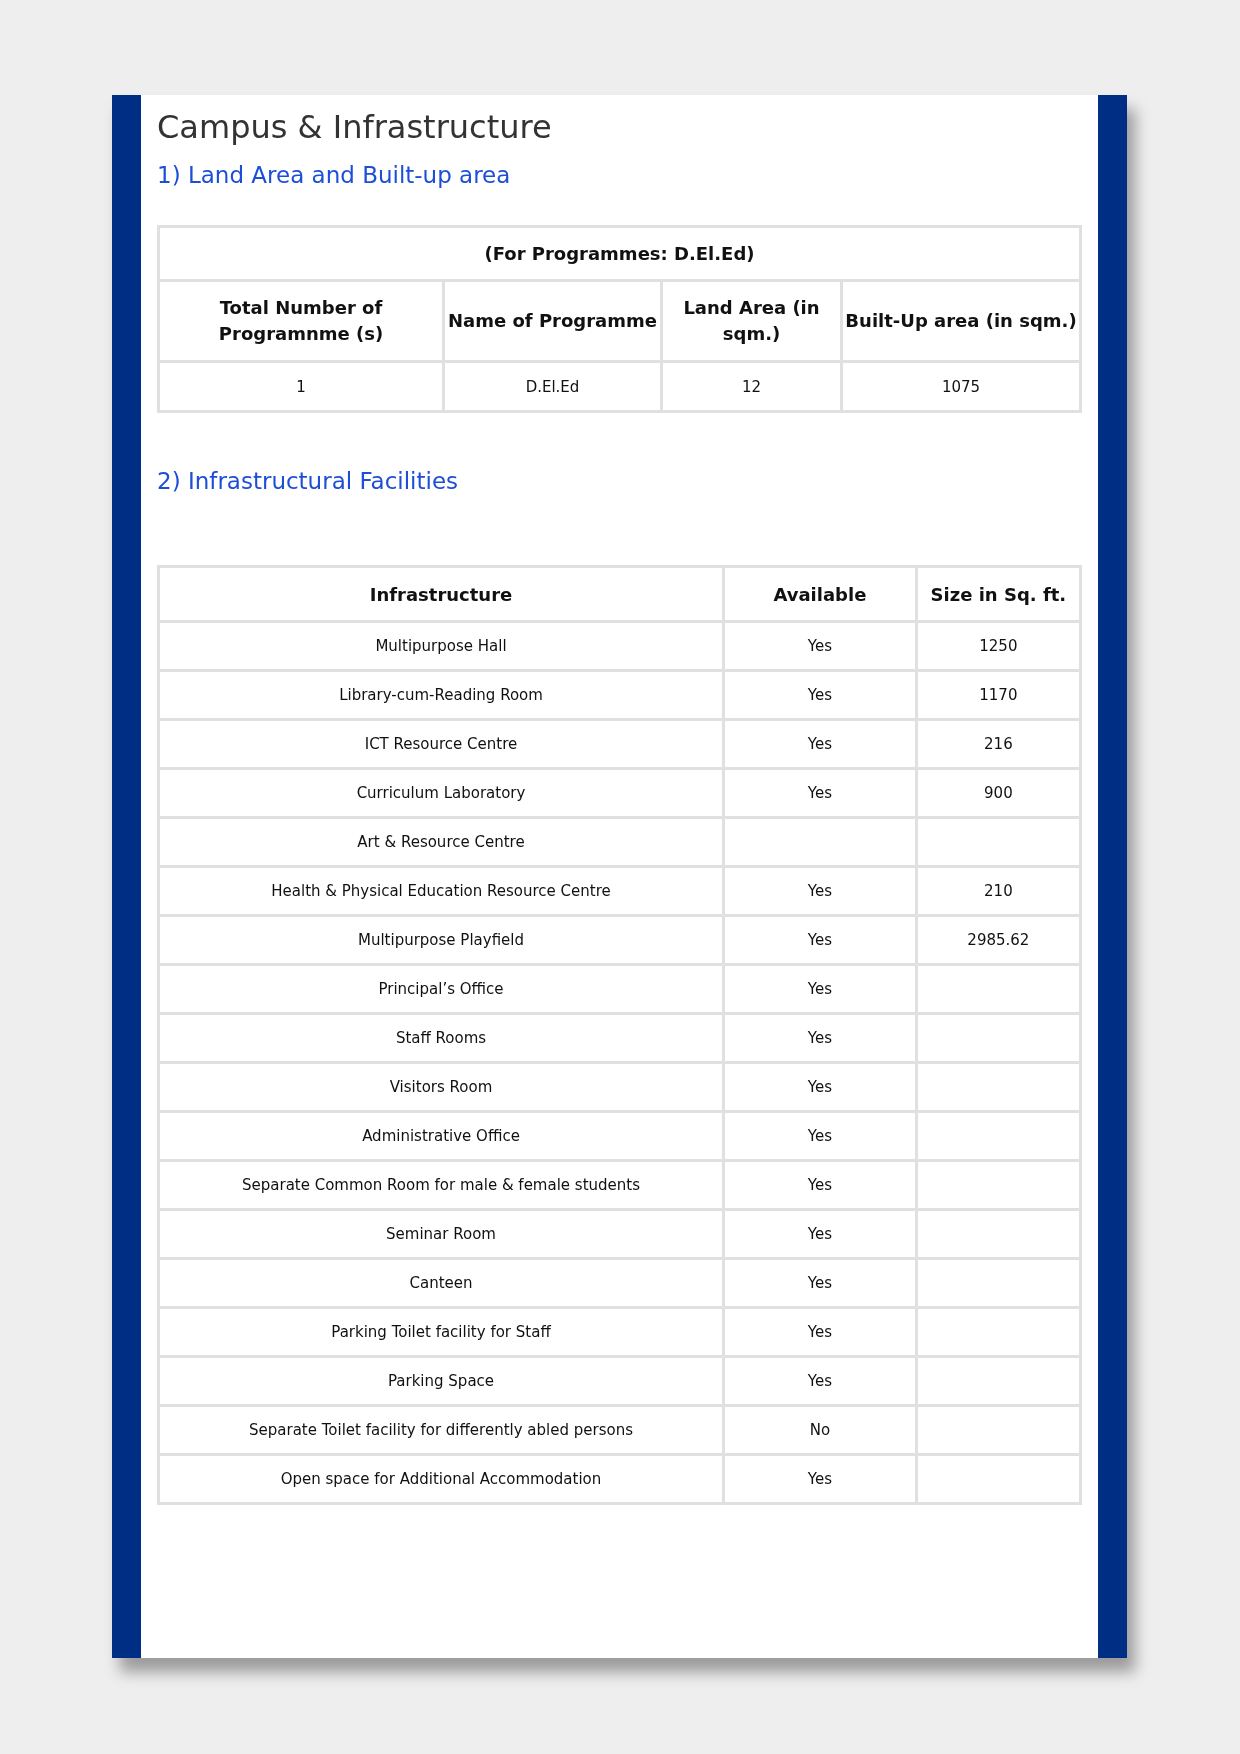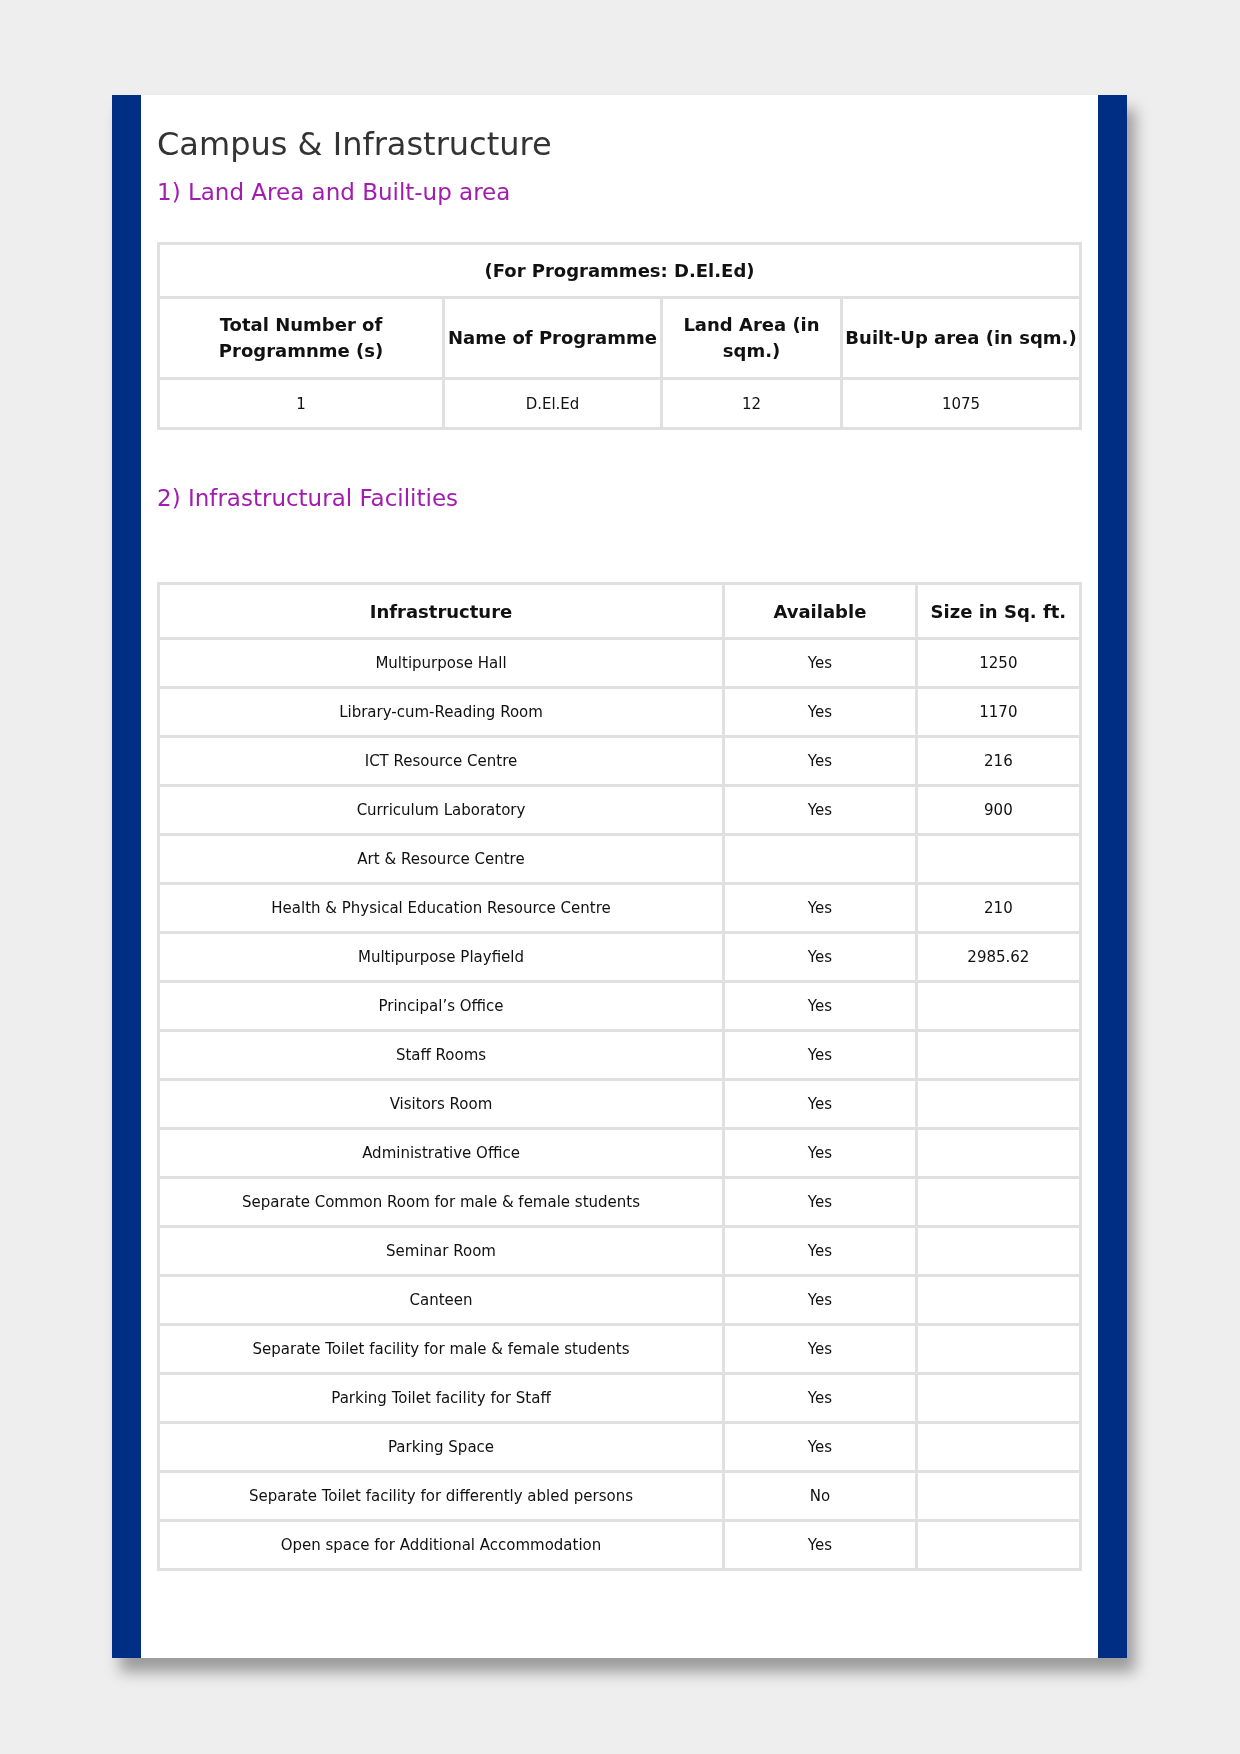--- a/index.html
+++ b/index.html
@@ -32,7 +32,7 @@
     .content {
       position: absolute;
       left: 45px;
-      top: 17px;
+      top: 0;
       width: 887px;
     }
     .page-title {

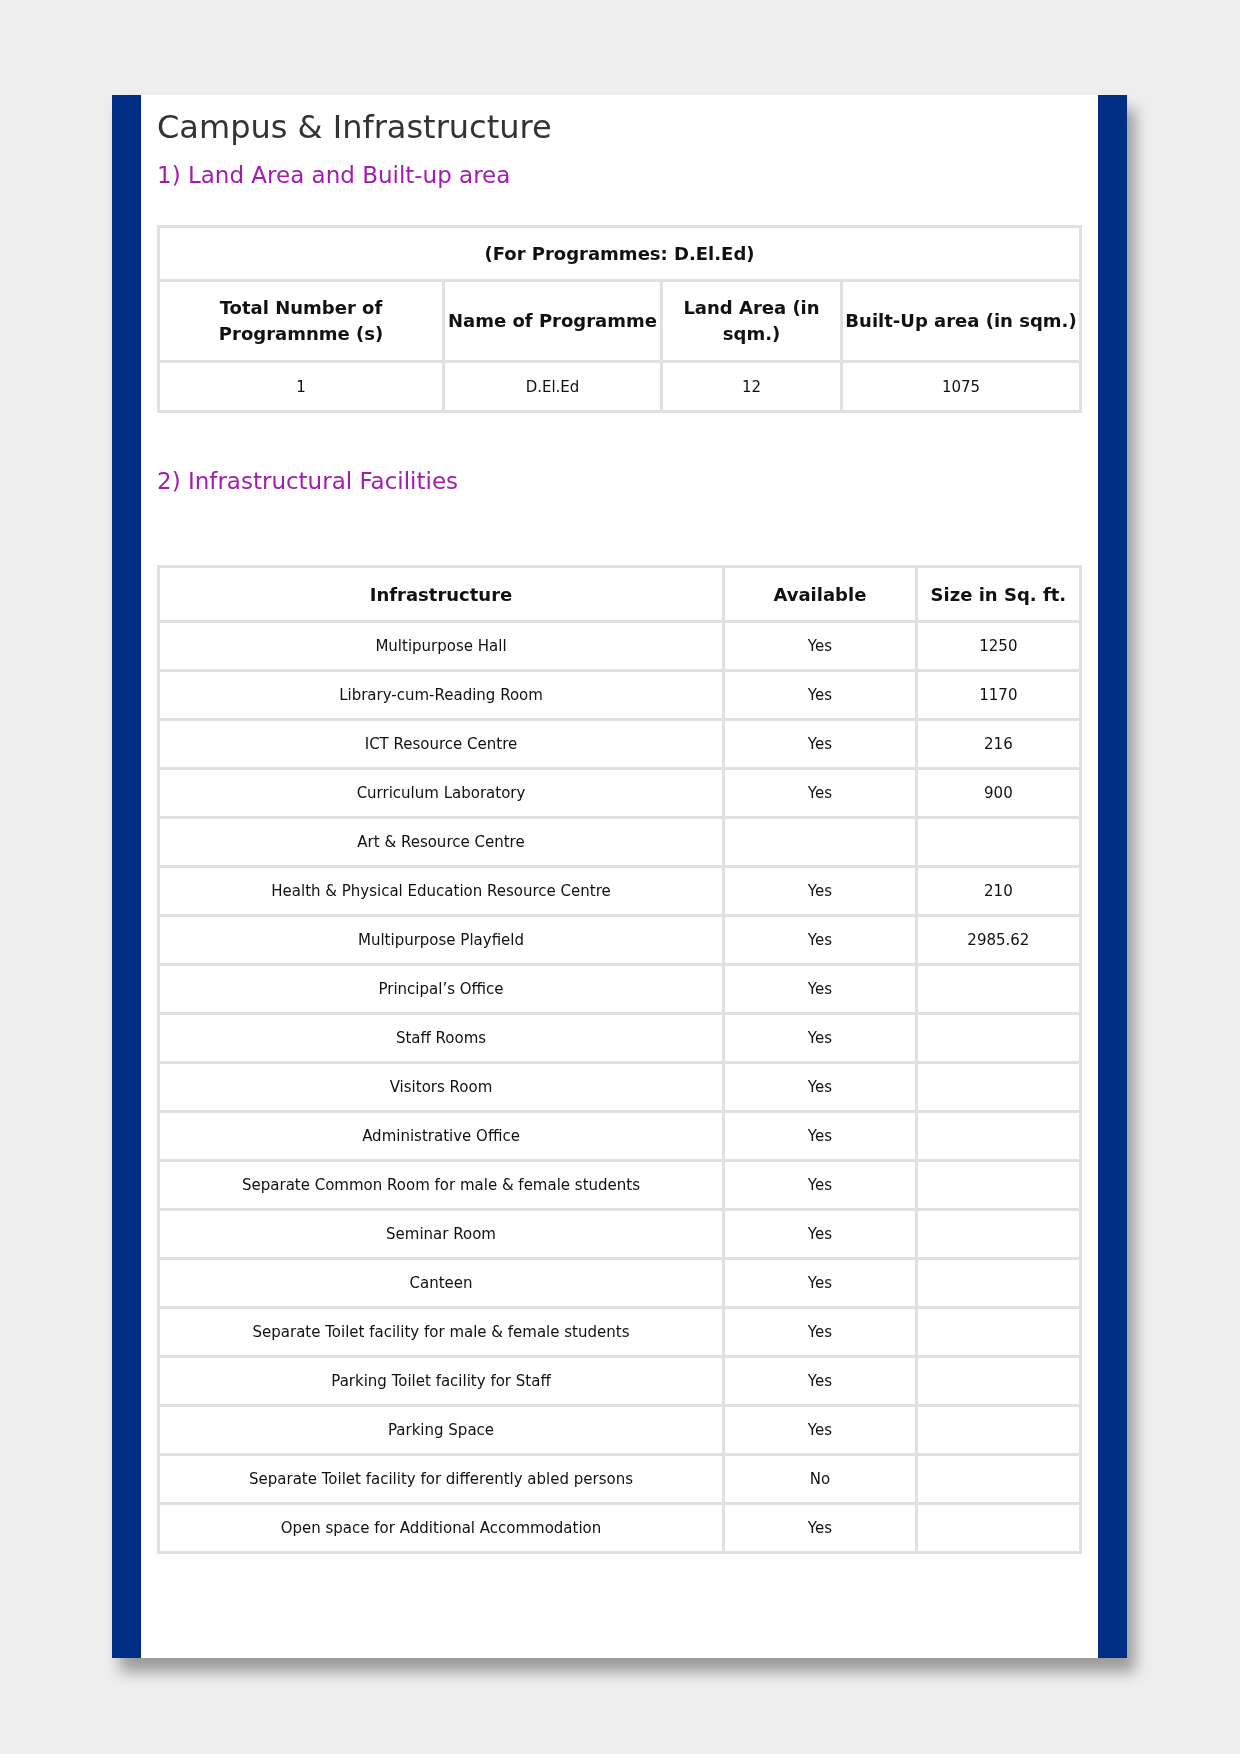--- a/index.html
+++ b/index.html
@@ -44,7 +44,7 @@
     }
     .section-title {
       font-size: 23px;
-      color: #a21caf;
+      color: #1d4ed8;
       font-weight: normal;
       margin: 12px 0 0 0;
       line-height: 1.3;

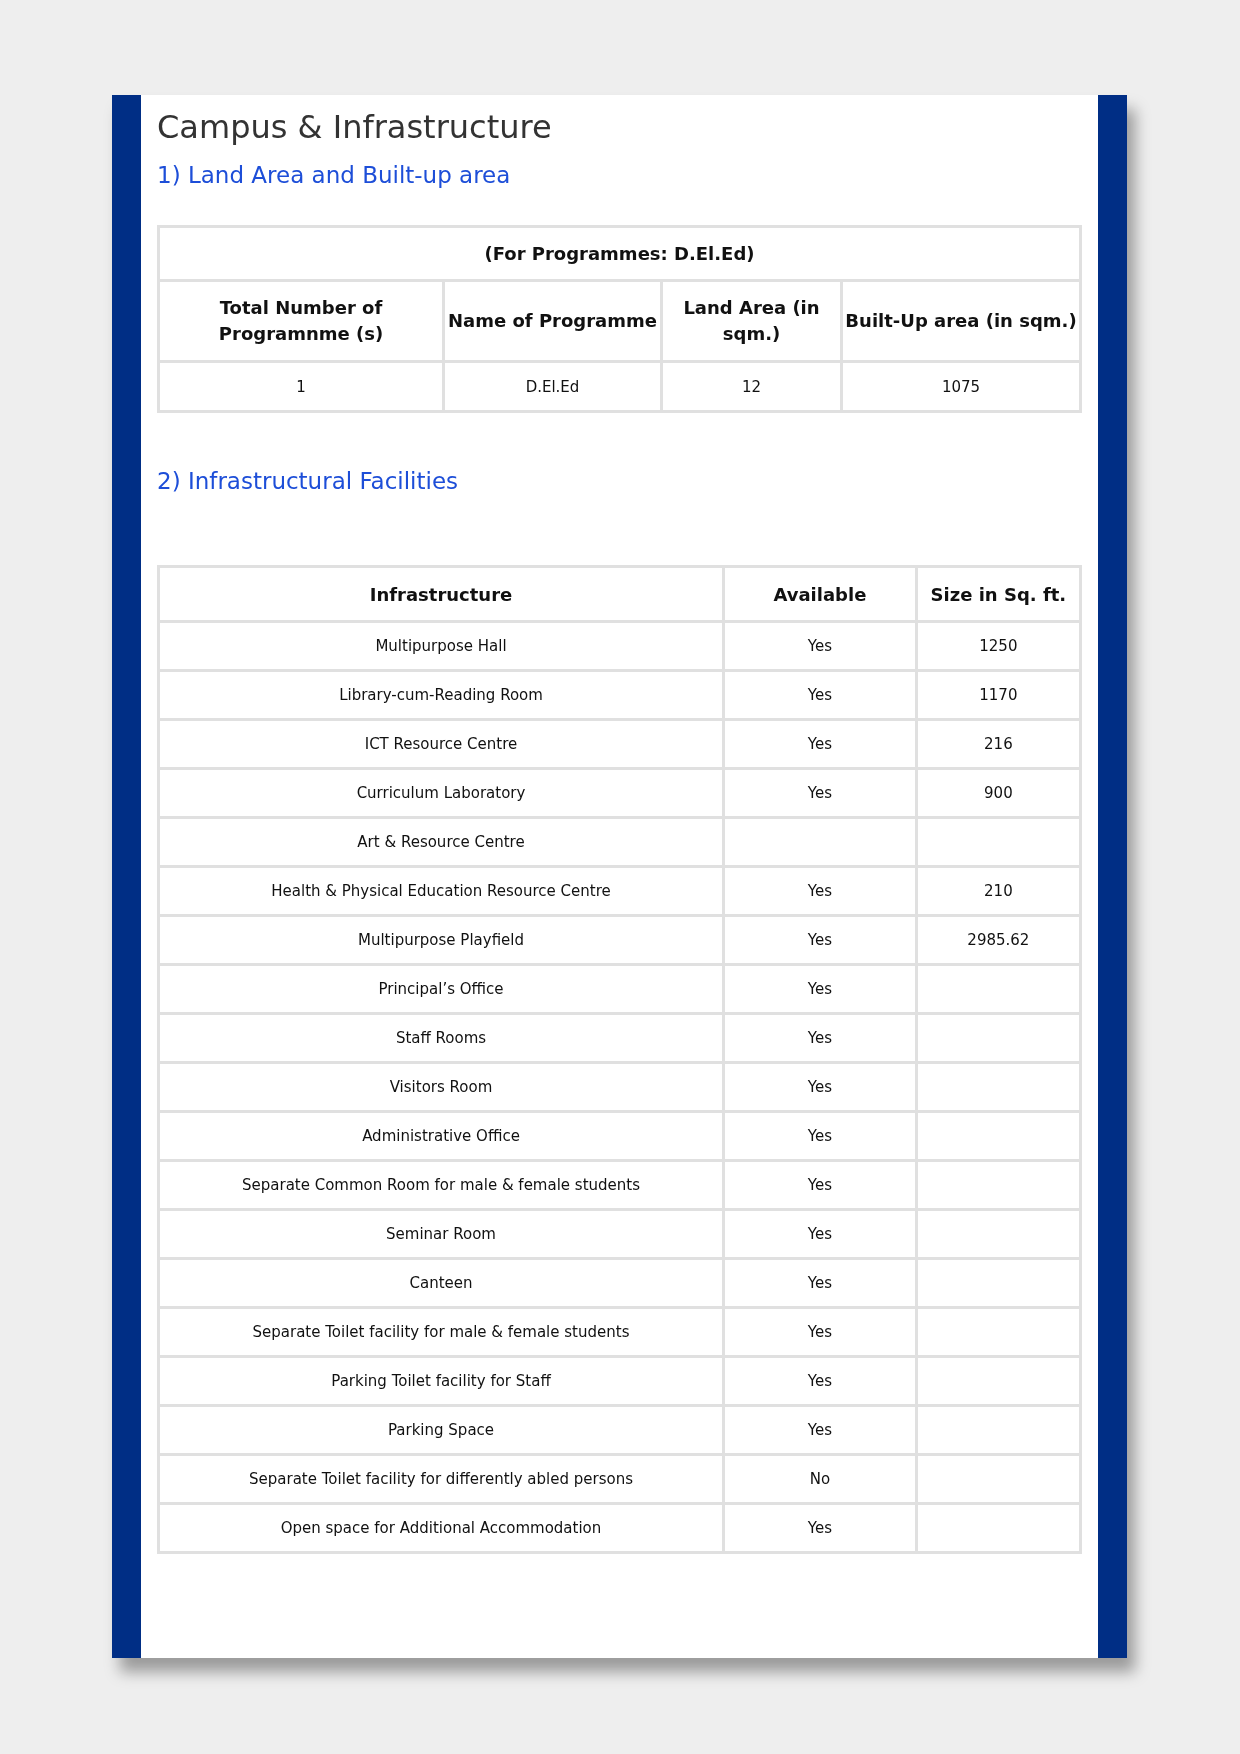--- a/index.html
+++ b/index.html
@@ -180,11 +180,6 @@
             <td></td>
           </tr>
           <tr>
-            <td>Separate Toilet facility for male &amp; female students</td>
-            <td colspan="2">Yes</td>
-            <td></td>
-          </tr>
-          <tr>
             <td>Parking Toilet facility for Staff</td>
             <td colspan="2">Yes</td>
             <td></td>

